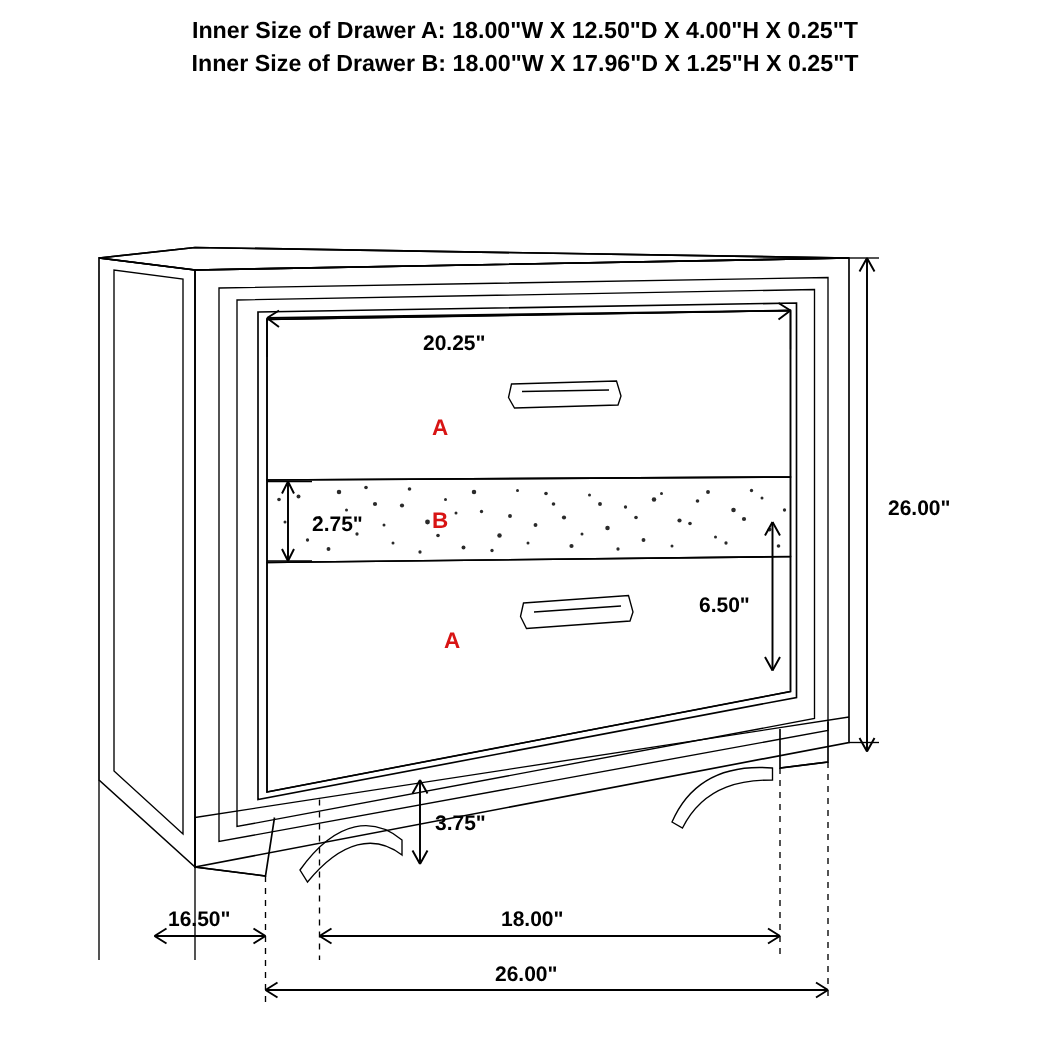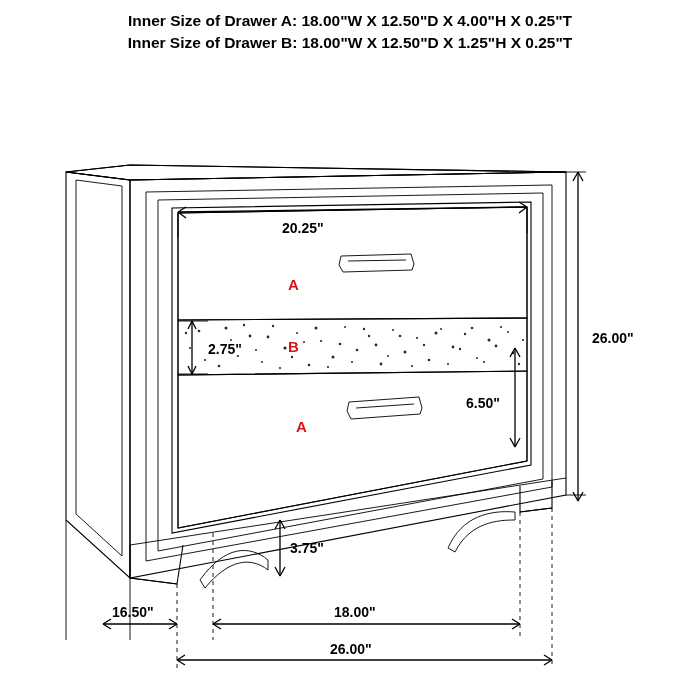--- a/index.html
+++ b/index.html
@@ -81,7 +81,7 @@
 
   <div class="header">
     <div>Inner Size of Drawer A: 18.00"W X 12.50"D X 4.00"H X 0.25"T</div>
-    <div>Inner Size of Drawer B: 18.00"W X 12.50"D X 1.25"H X 0.25"T</div>
+    <div>Inner Size of Drawer B: 18.00"W X 17.96"D X 1.25"H X 0.25"T</div>
   </div>
 
   <svg width="700" height="700" viewBox="0 0 700 700">

